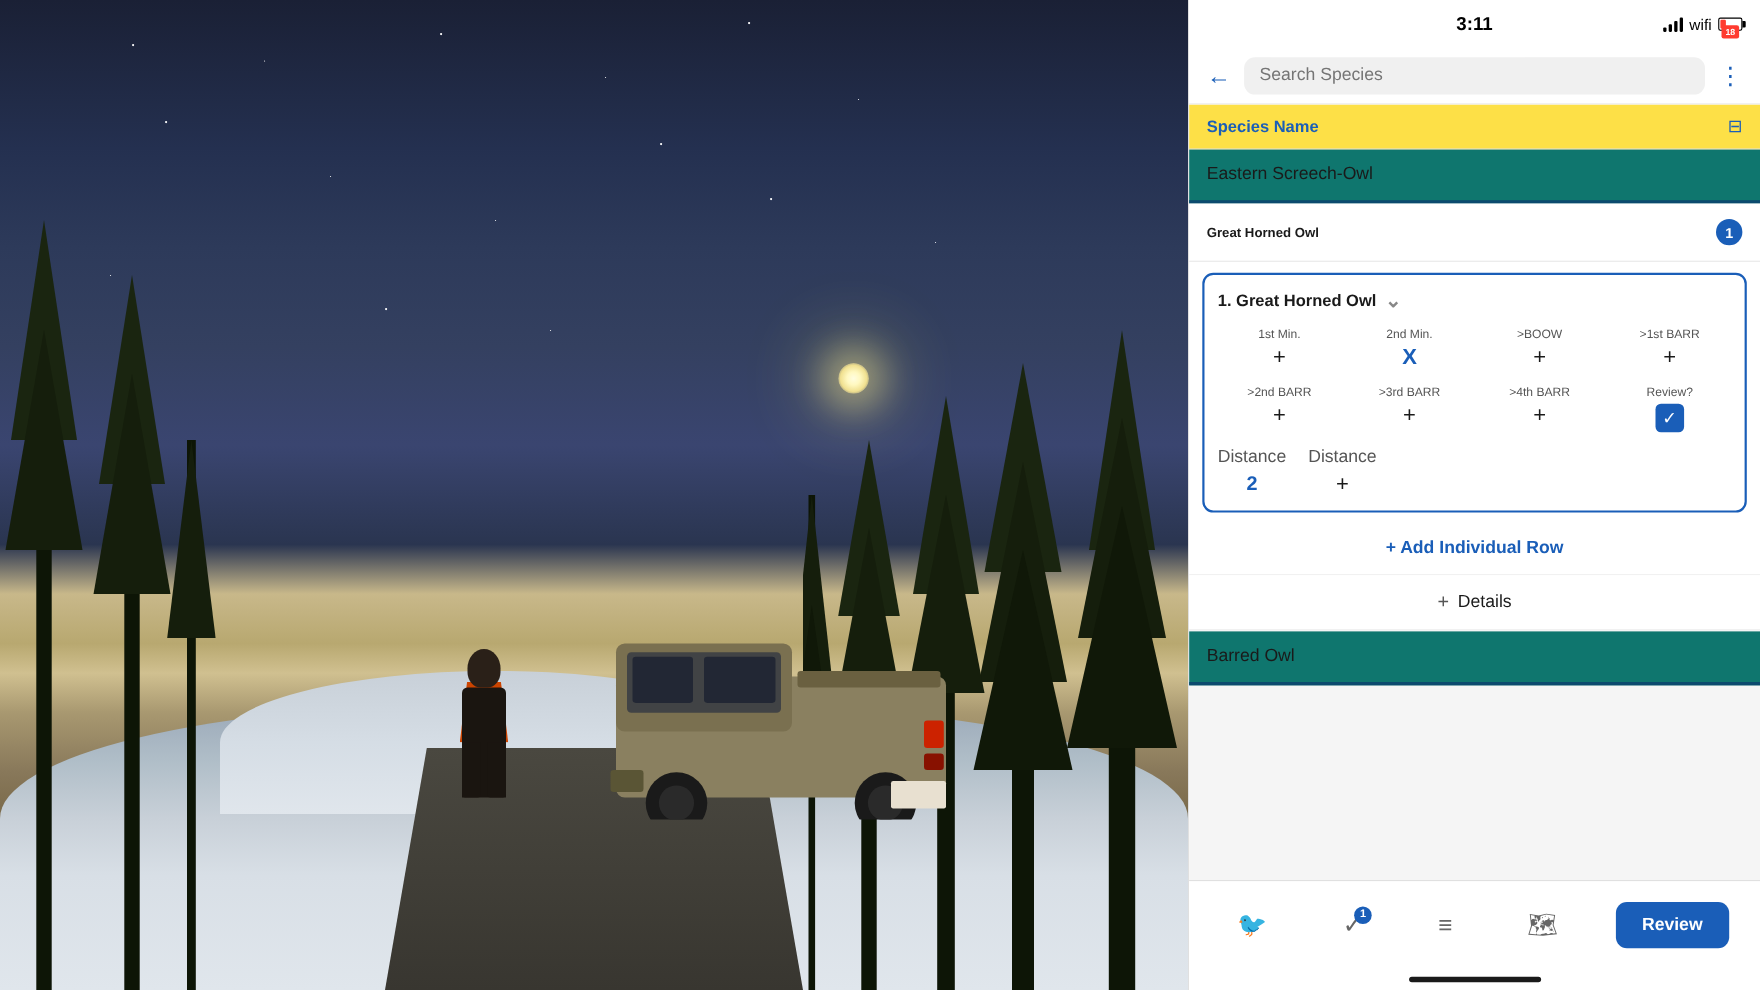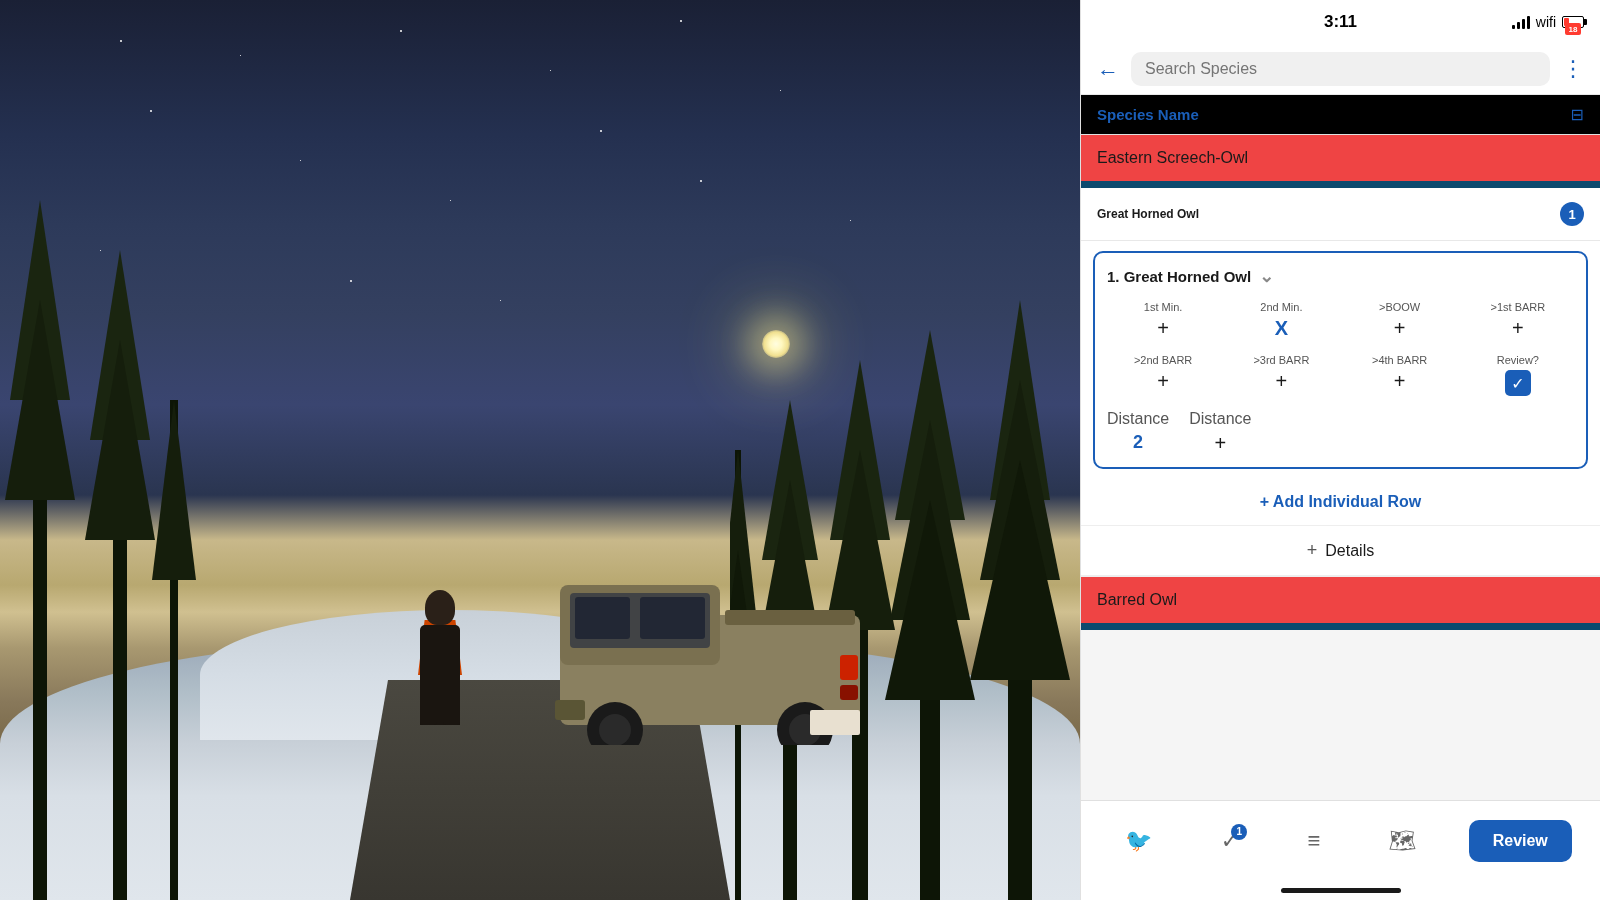--- a/index.html
+++ b/index.html
@@ -311,7 +311,7 @@
 
     
     .section-header {
-      background: #000000;
+      background: #fde047;
       padding: 10px 16px;
       border-bottom: 1px solid #e0e0e0;
       display: flex;

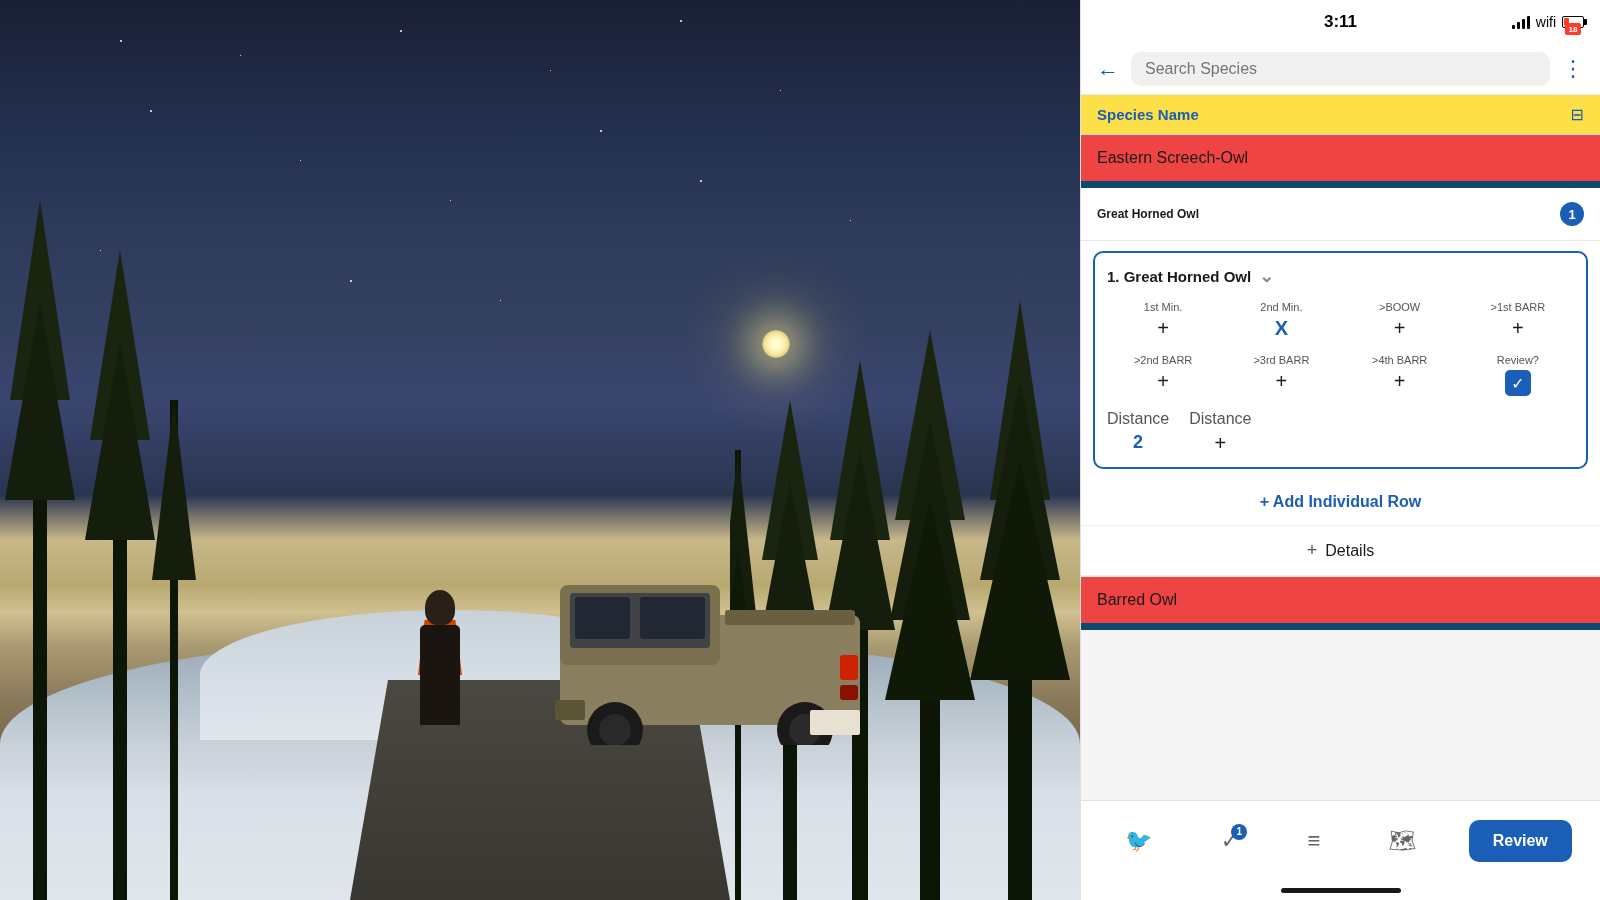--- a/index.html
+++ b/index.html
@@ -330,9 +330,9 @@
 
     
     .species-row {
-      background: #ef4444;
+      background: #0f766e;
       padding: 14px 16px;
-      border-bottom: 7px solid #0c4a6e;
+      border-bottom: 3px solid #0c4a6e;
       font-size: 16px;
       color: #1a1a1a;
       cursor: pointer;

